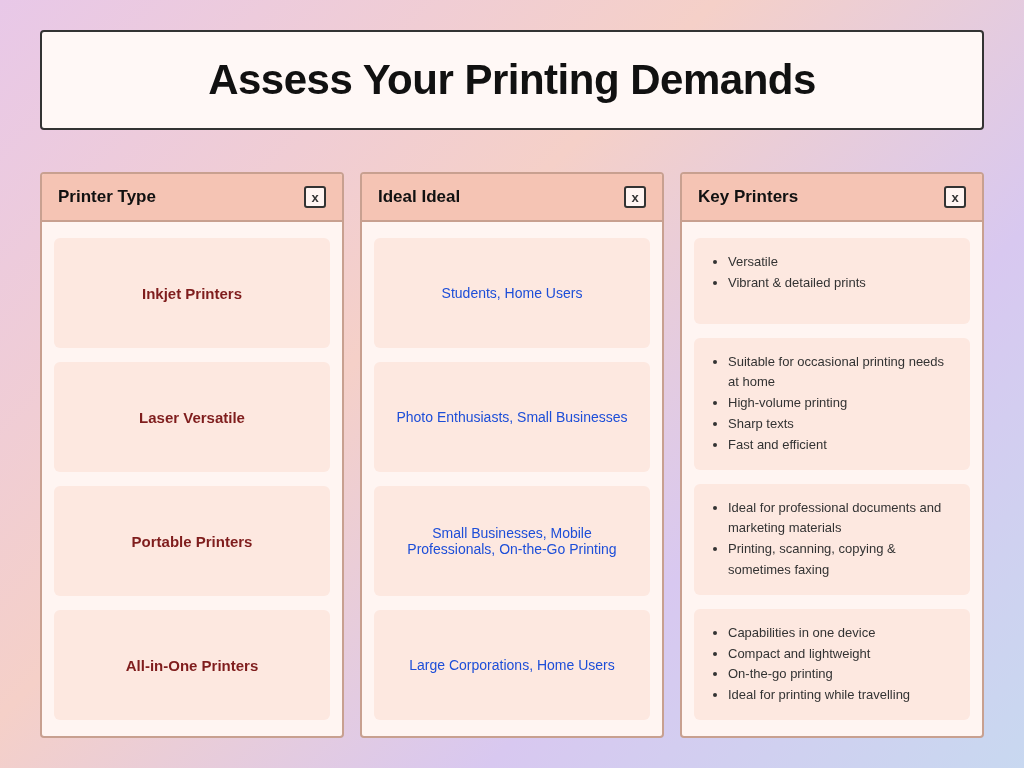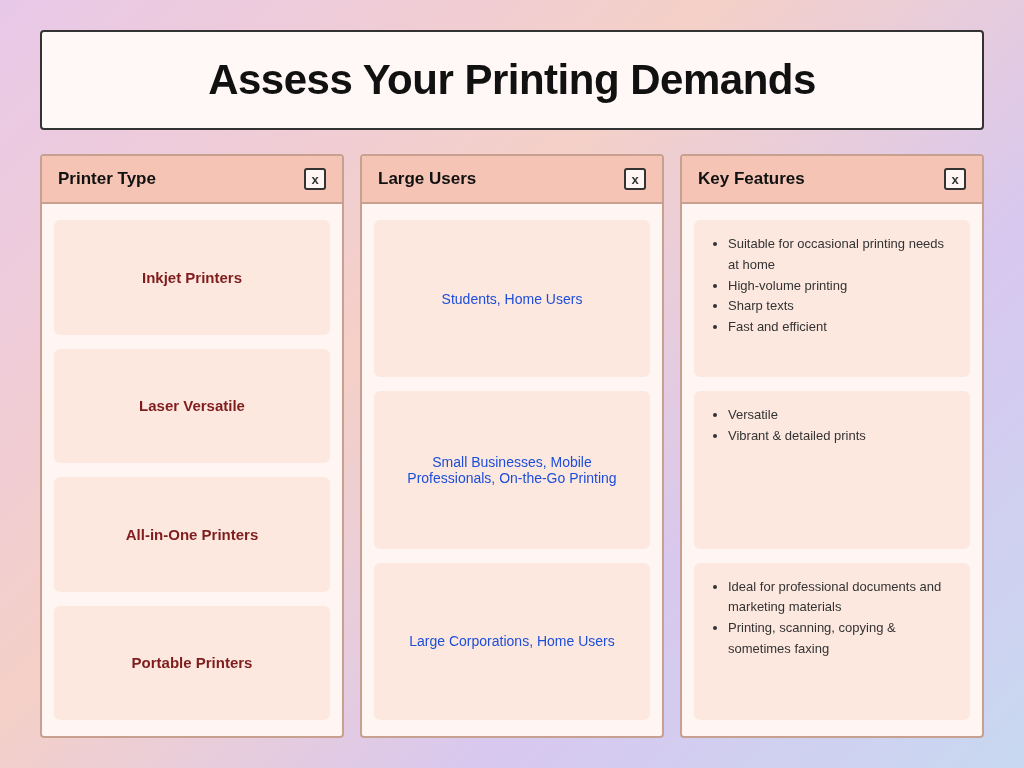--- a/index.html
+++ b/index.html
@@ -23,7 +23,7 @@
       background: #fff8f6;
       border-radius: 4px;
       padding: 24px 20px;
-      margin-bottom: 24px;
+      margin-bottom: 42px;
       text-align: center;
     }
 

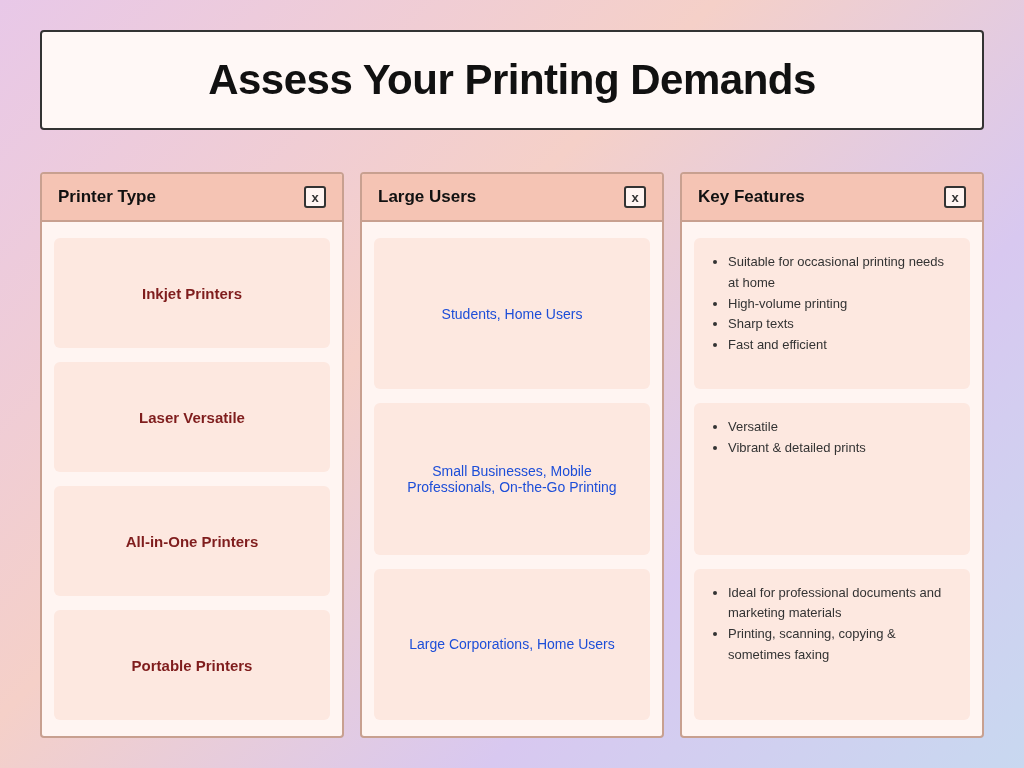--- a/index.html
+++ b/index.html
@@ -161,7 +161,7 @@
 
   <div class="column col-ideal-users">
     <div class="column-header">
-      <span class="column-header-title">Large Users</span>
+      <span class="column-header-title">Ideal Ideal</span>
       <div class="close-btn">x</div>
     </div>
     <div class="column-body">

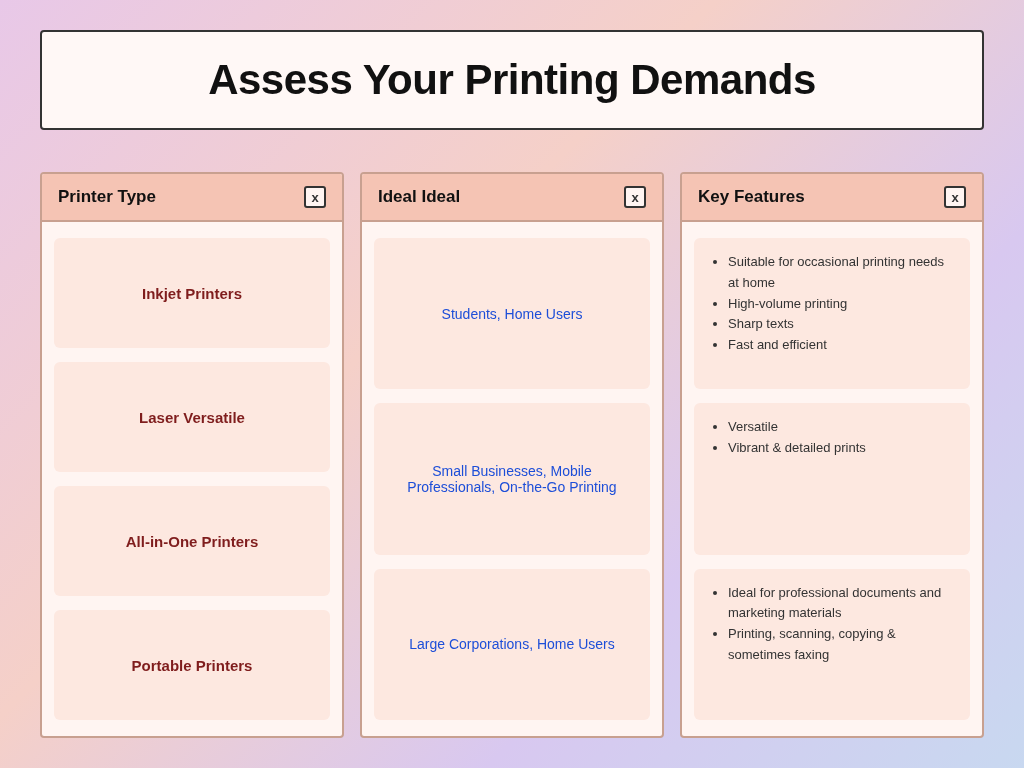--- a/index.html
+++ b/index.html
@@ -179,7 +179,7 @@
 
   <div class="column col-key-features">
     <div class="column-header">
-      <span class="column-header-title">Key Features</span>
+      <span class="column-header-title">Key Printers</span>
       <div class="close-btn">x</div>
     </div>
     <div class="column-body">

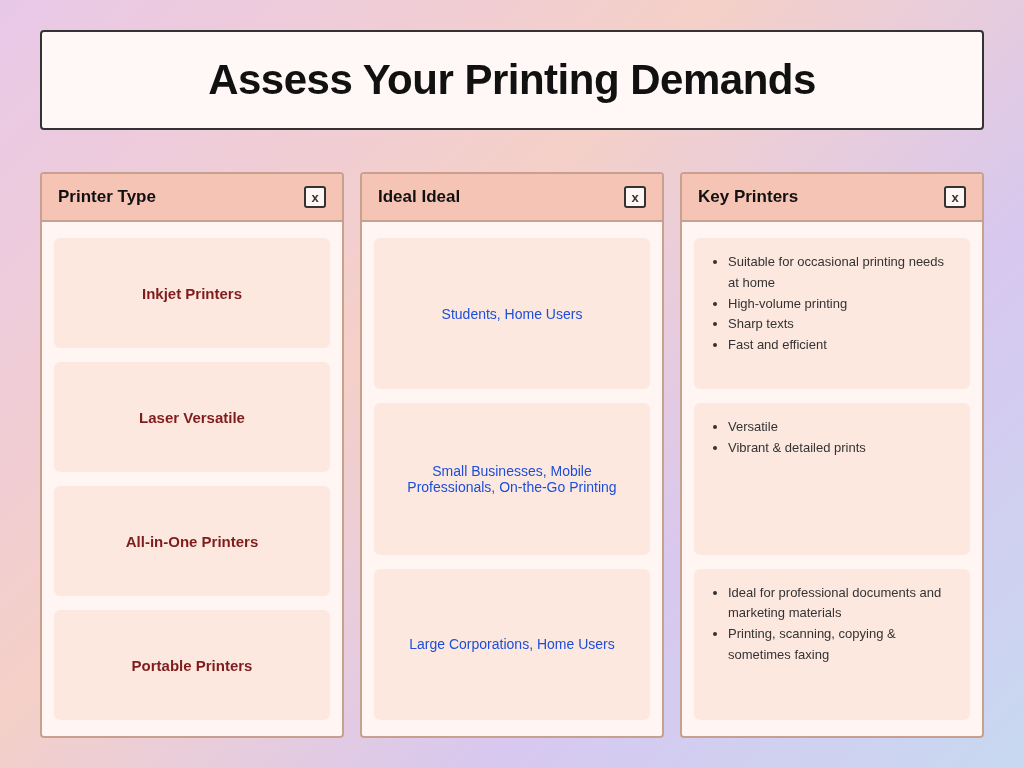--- a/index.html
+++ b/index.html
@@ -185,6 +185,12 @@
     <div class="column-body">
       <div class="cell">
         <ul>
+          <li>Versatile</li>
+          <li>Vibrant &amp; detailed prints</li>
+        </ul>
+      </div>
+      <div class="cell">
+        <ul>
           <li>Suitable for occasional printing needs at home</li>
           <li>High-volume printing</li>
           <li>Sharp texts</li>
@@ -193,12 +199,6 @@
       </div>
       <div class="cell">
         <ul>
-          <li>Versatile</li>
-          <li>Vibrant &amp; detailed prints</li>
-        </ul>
-      </div>
-      <div class="cell">
-        <ul>
           <li>Ideal for professional documents and marketing materials</li>
           <li>Printing, scanning, copying &amp; sometimes faxing</li>
         </ul>

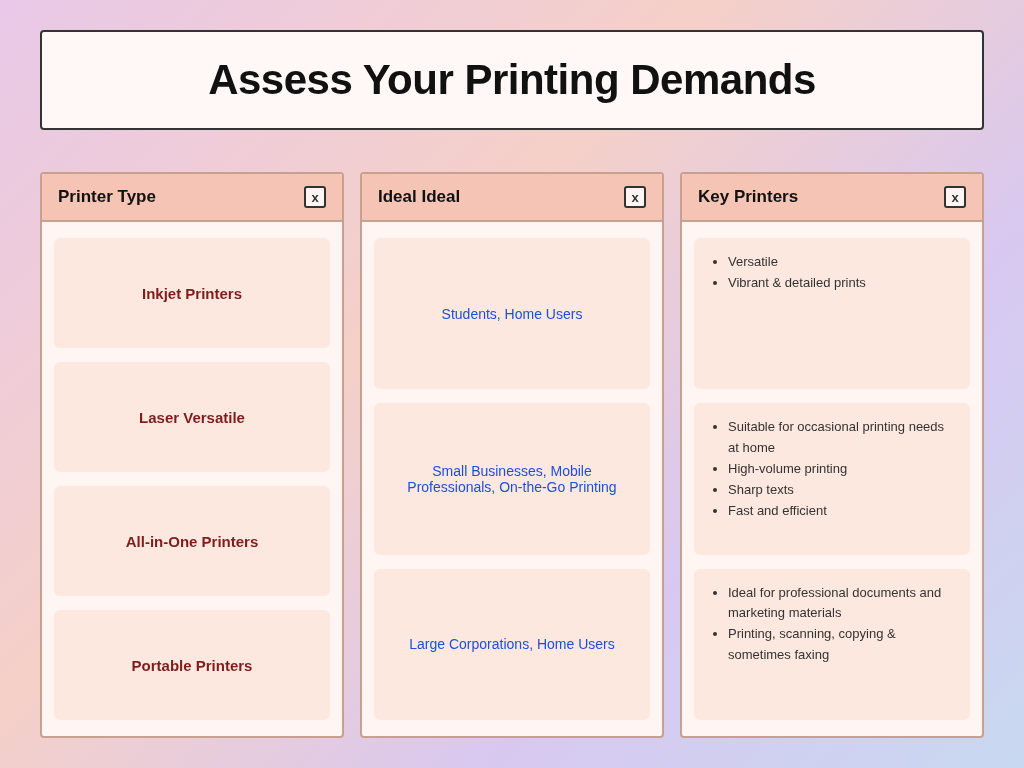--- a/index.html
+++ b/index.html
@@ -169,6 +169,9 @@
         <span>Students, Home Users</span>
       </div>
       <div class="cell">
+        <span>Photo Enthusiasts, Small Businesses</span>
+      </div>
+      <div class="cell">
         <span>Small Businesses, Mobile Professionals, On-the-Go Printing</span>
       </div>
       <div class="cell">

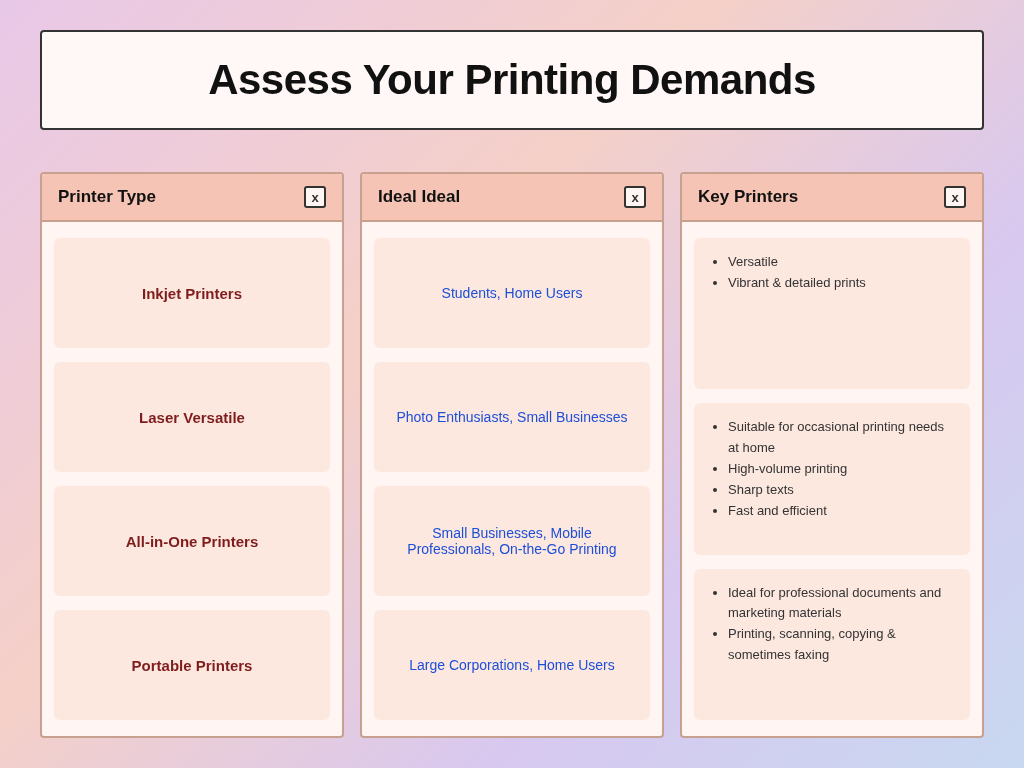--- a/index.html
+++ b/index.html
@@ -206,6 +206,14 @@
           <li>Printing, scanning, copying &amp; sometimes faxing</li>
         </ul>
       </div>
+      <div class="cell">
+        <ul>
+          <li>Capabilities in one device</li>
+          <li>Compact and lightweight</li>
+          <li>On-the-go printing</li>
+          <li>Ideal for printing while travelling</li>
+        </ul>
+      </div>
     </div>
   </div>
 </div>

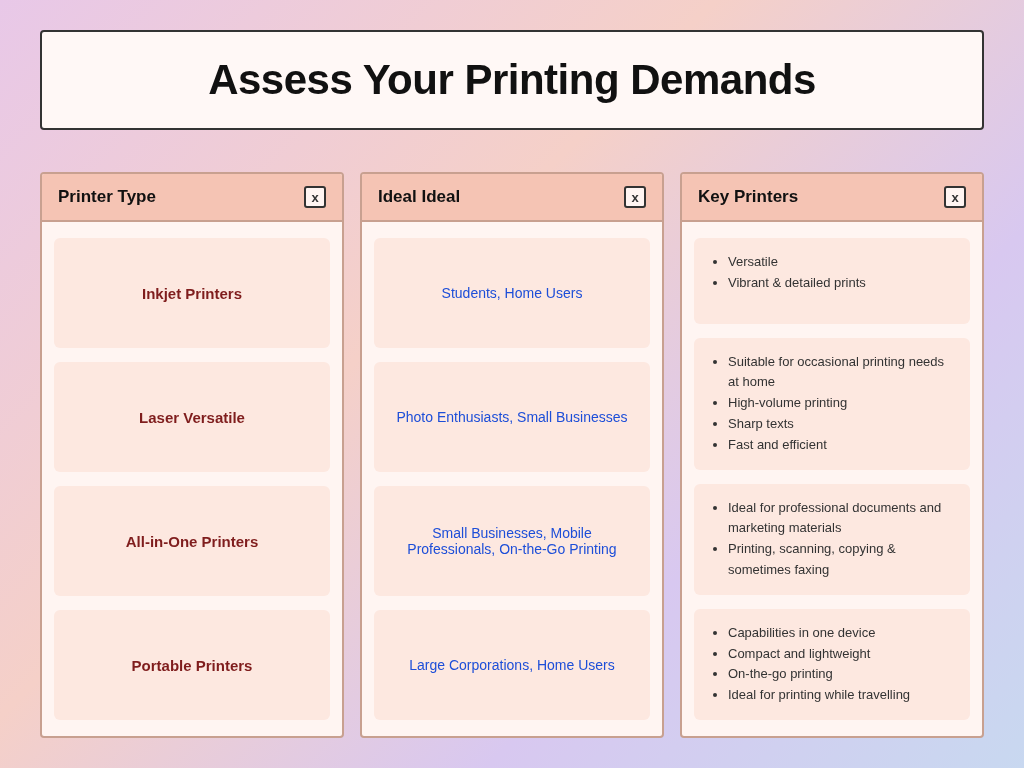--- a/index.html
+++ b/index.html
@@ -151,10 +151,10 @@
         <span>Laser Versatile</span>
       </div>
       <div class="cell">
+        <span>Portable Printers</span>
+      </div>
+      <div class="cell">
         <span>All-in-One Printers</span>
-      </div>
-      <div class="cell">
-        <span>Portable Printers</span>
       </div>
     </div>
   </div>

